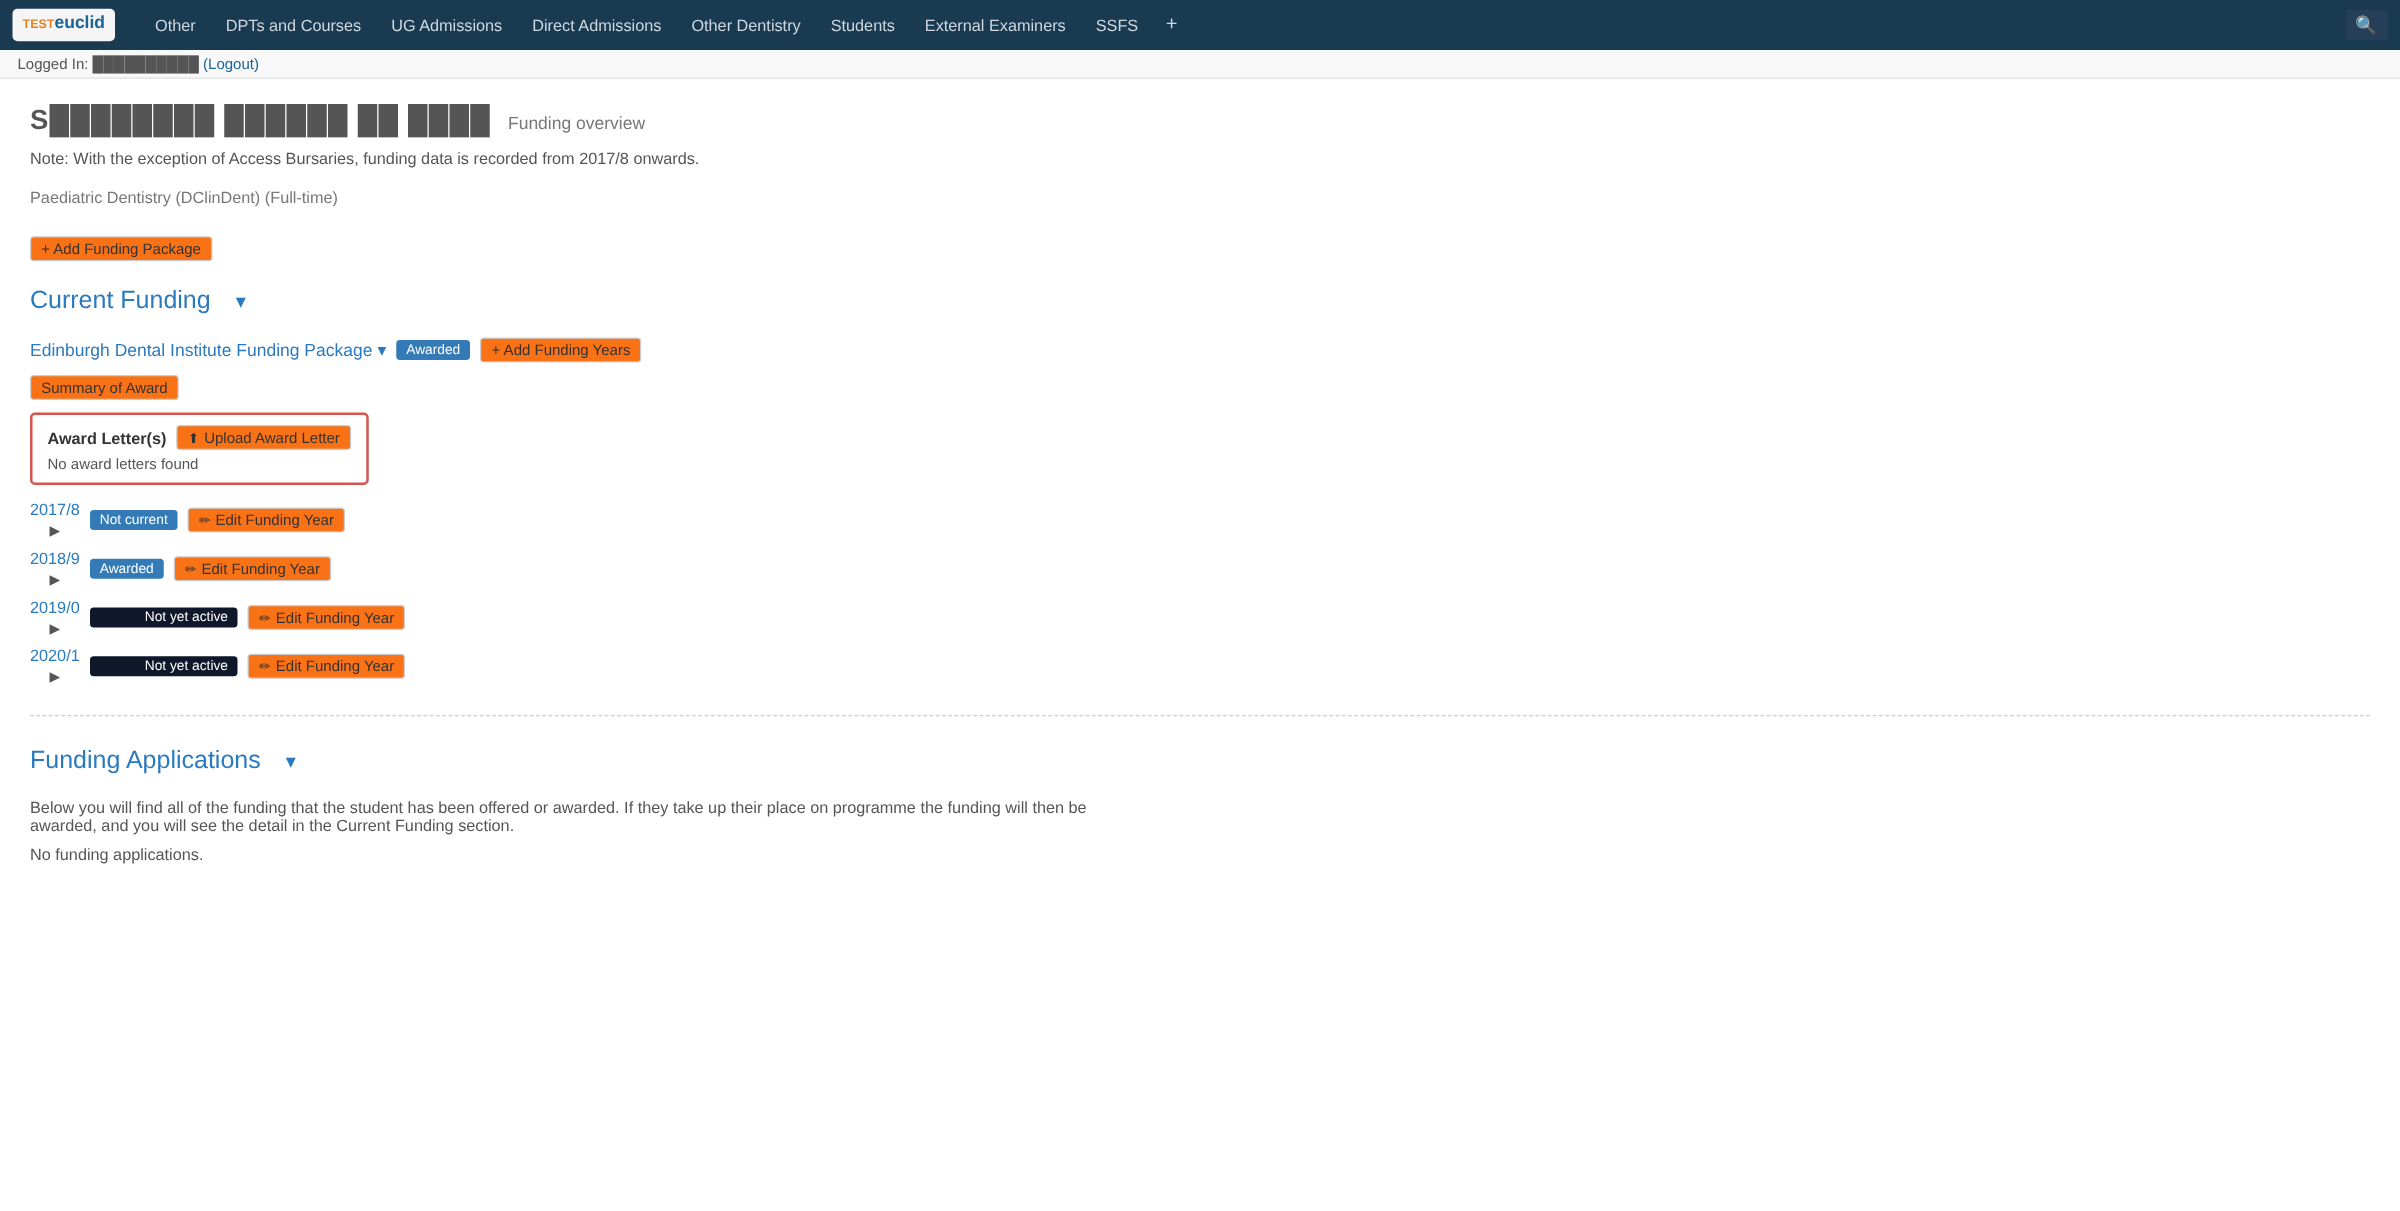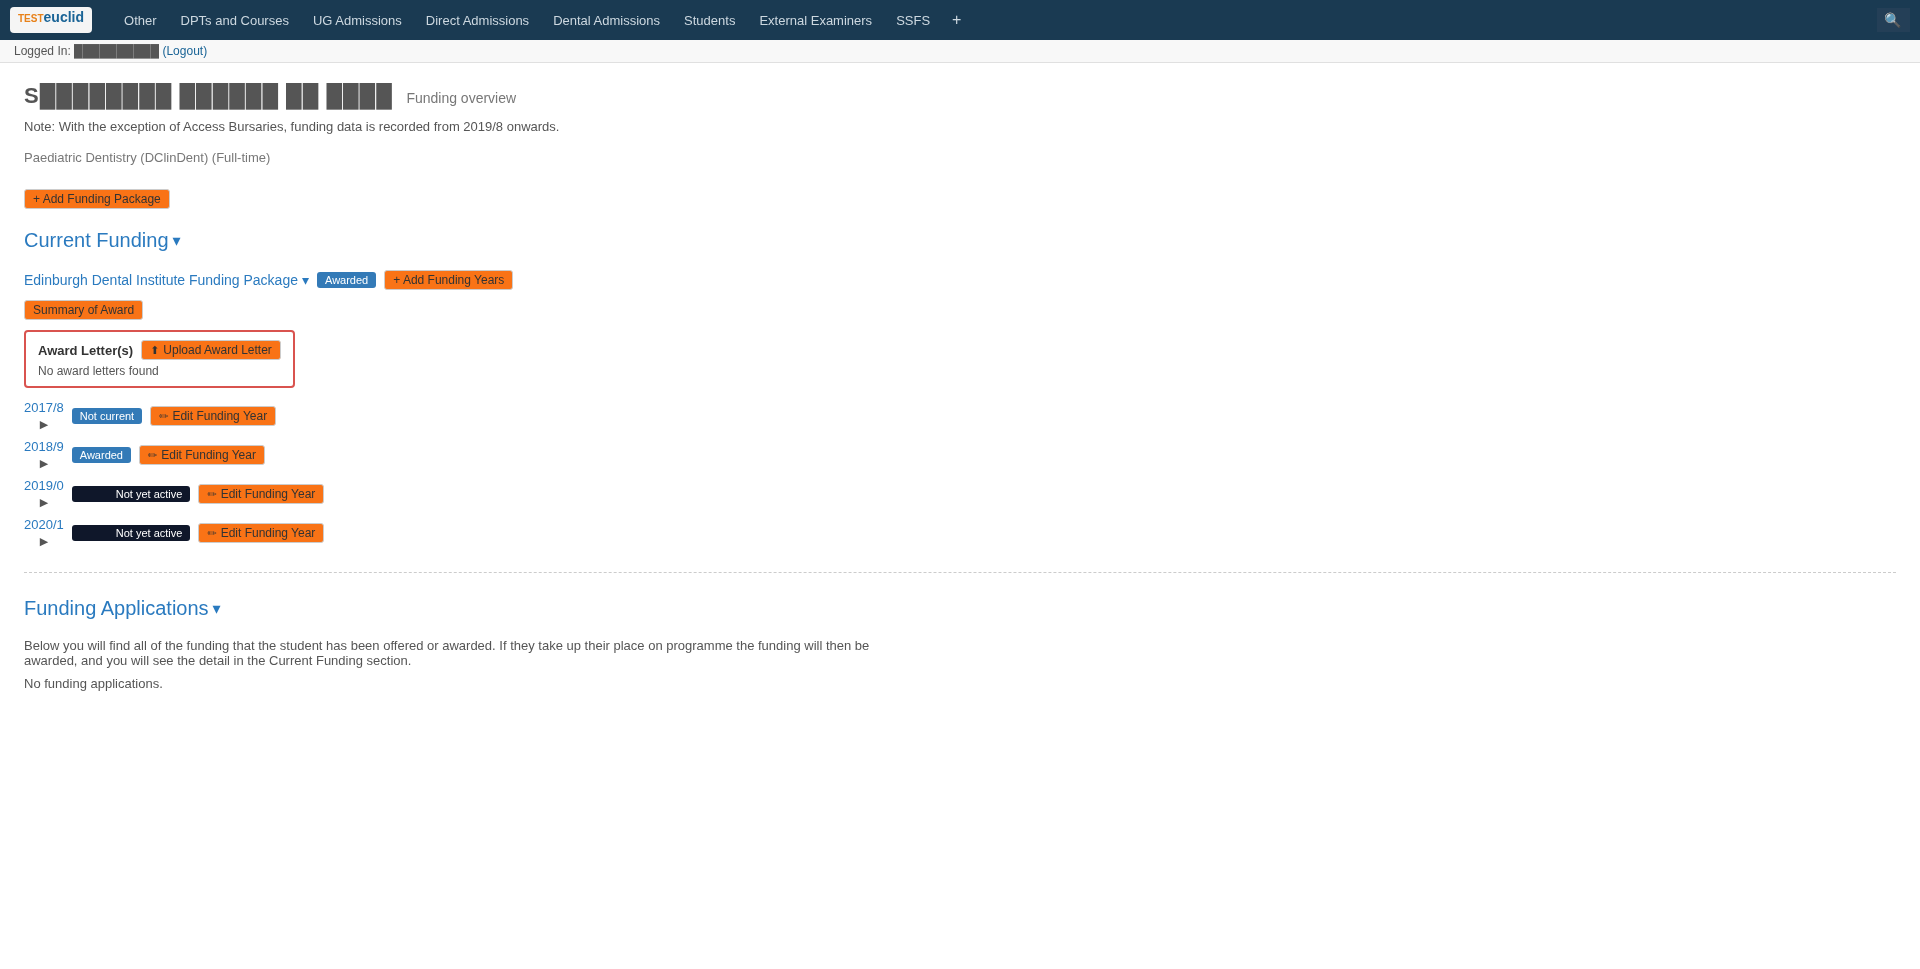--- a/index.html
+++ b/index.html
@@ -218,7 +218,7 @@
     <a class="nav-link">DPTs and Courses</a>
     <a class="nav-link">UG Admissions</a>
     <a class="nav-link">Direct Admissions</a>
-    <a class="nav-link">Dental Admissions</a>
+    <a class="nav-link">Other Dentistry</a>
     <a class="nav-link">Students</a>
     <a class="nav-link">External Examiners</a>
     <a class="nav-link">SSFS</a>

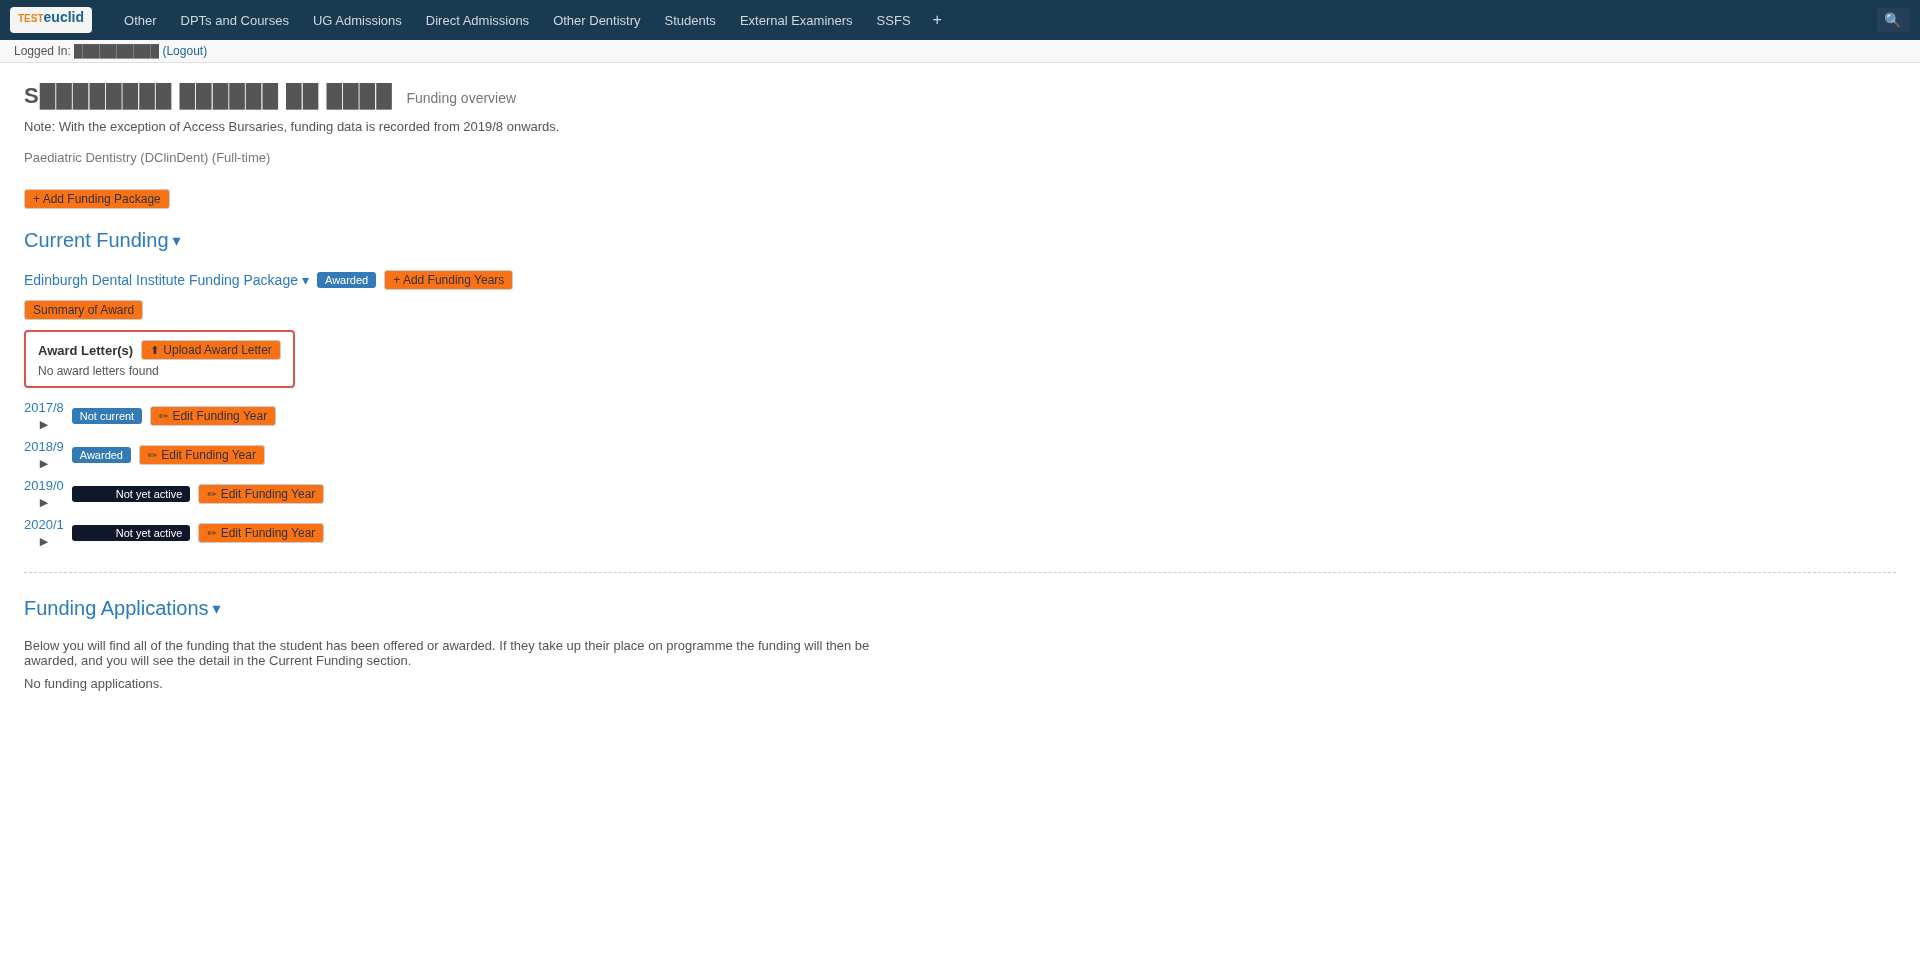--- a/index.html
+++ b/index.html
@@ -238,7 +238,7 @@
     <span class="student-name">S████████ ██████ ██ ████</span>
     <span class="page-subtitle">Funding overview</span>
   </div>
-  <p class="page-note">Note: With the exception of Access Bursaries, funding data is recorded from 2019/8 onwards.</p>
+  <p class="page-note">Note: With the exception of Access Bursaries, funding data is recorded from 2017/8 onwards.</p>
 
   <p class="programme-label">Paediatric Dentistry (DClinDent) (Full-time)</p>
 

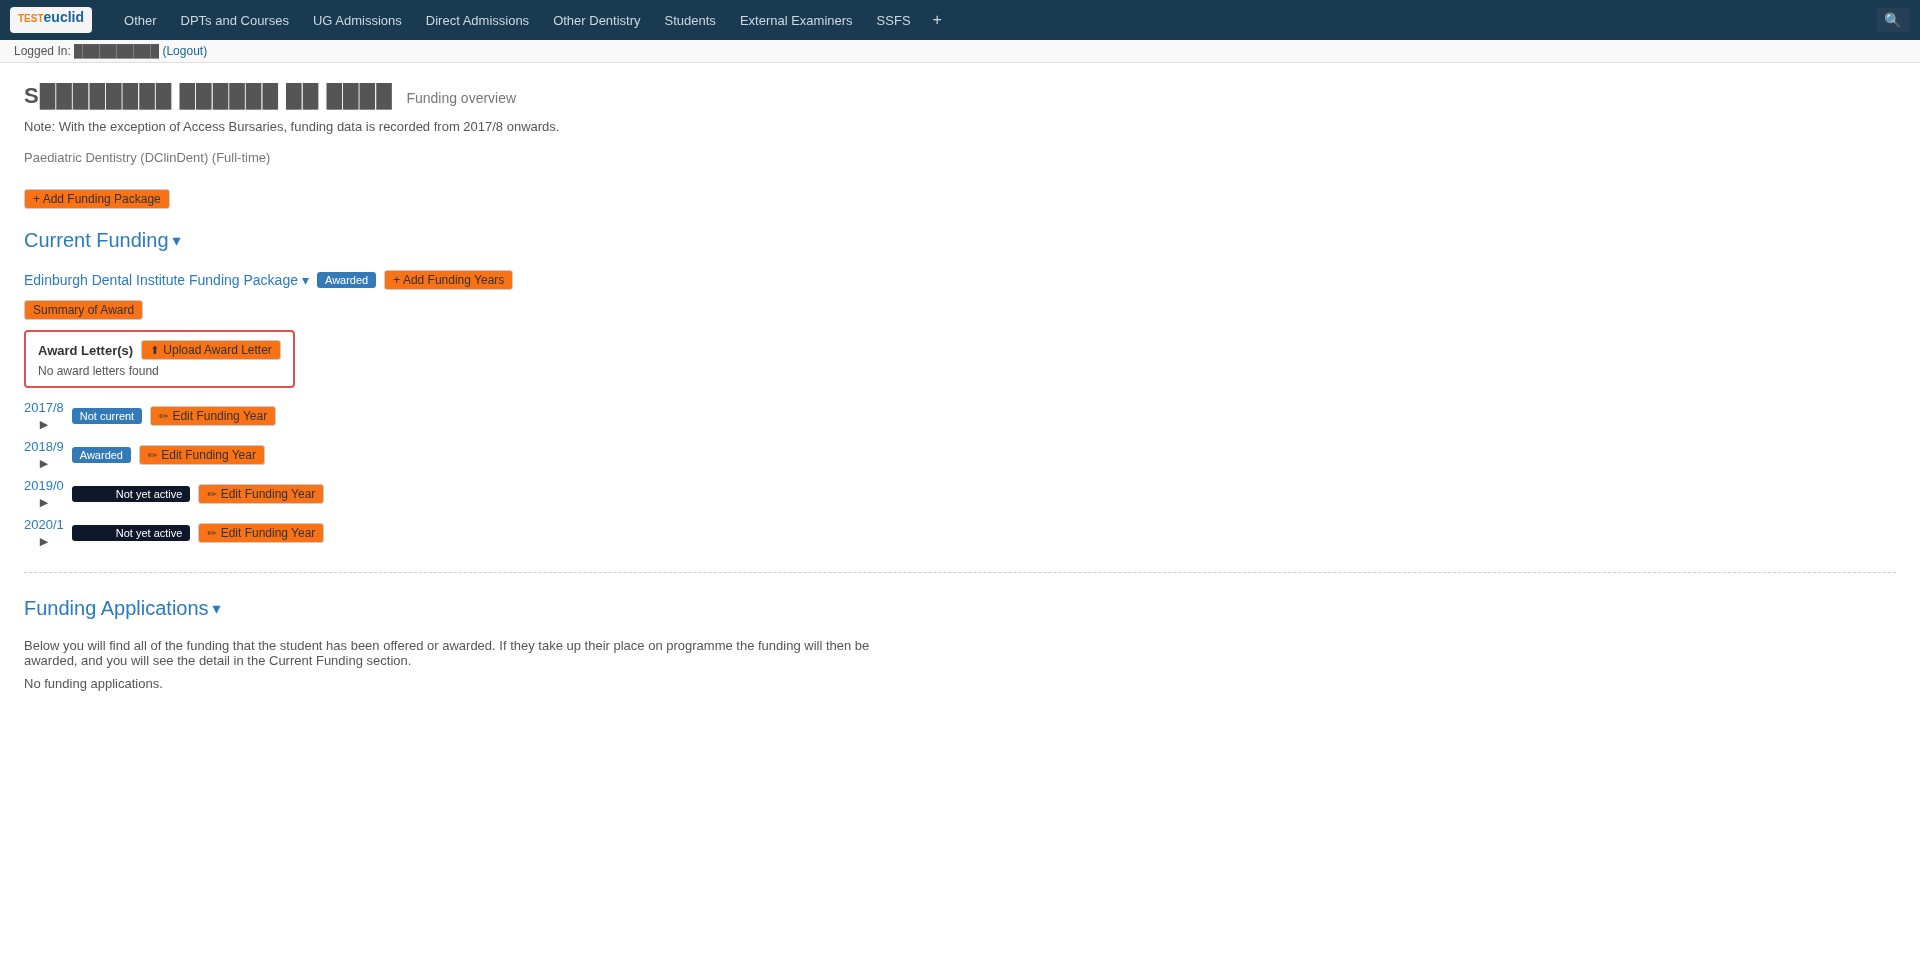--- a/index.html
+++ b/index.html
@@ -118,7 +118,7 @@
       margin-top: 20px;
       display: flex;
       align-items: center;
-      gap: 4px;
+      gap: 20px;
     }
     .section-heading .chevron { font-size: 16px; color: #2a7abf; }
 

